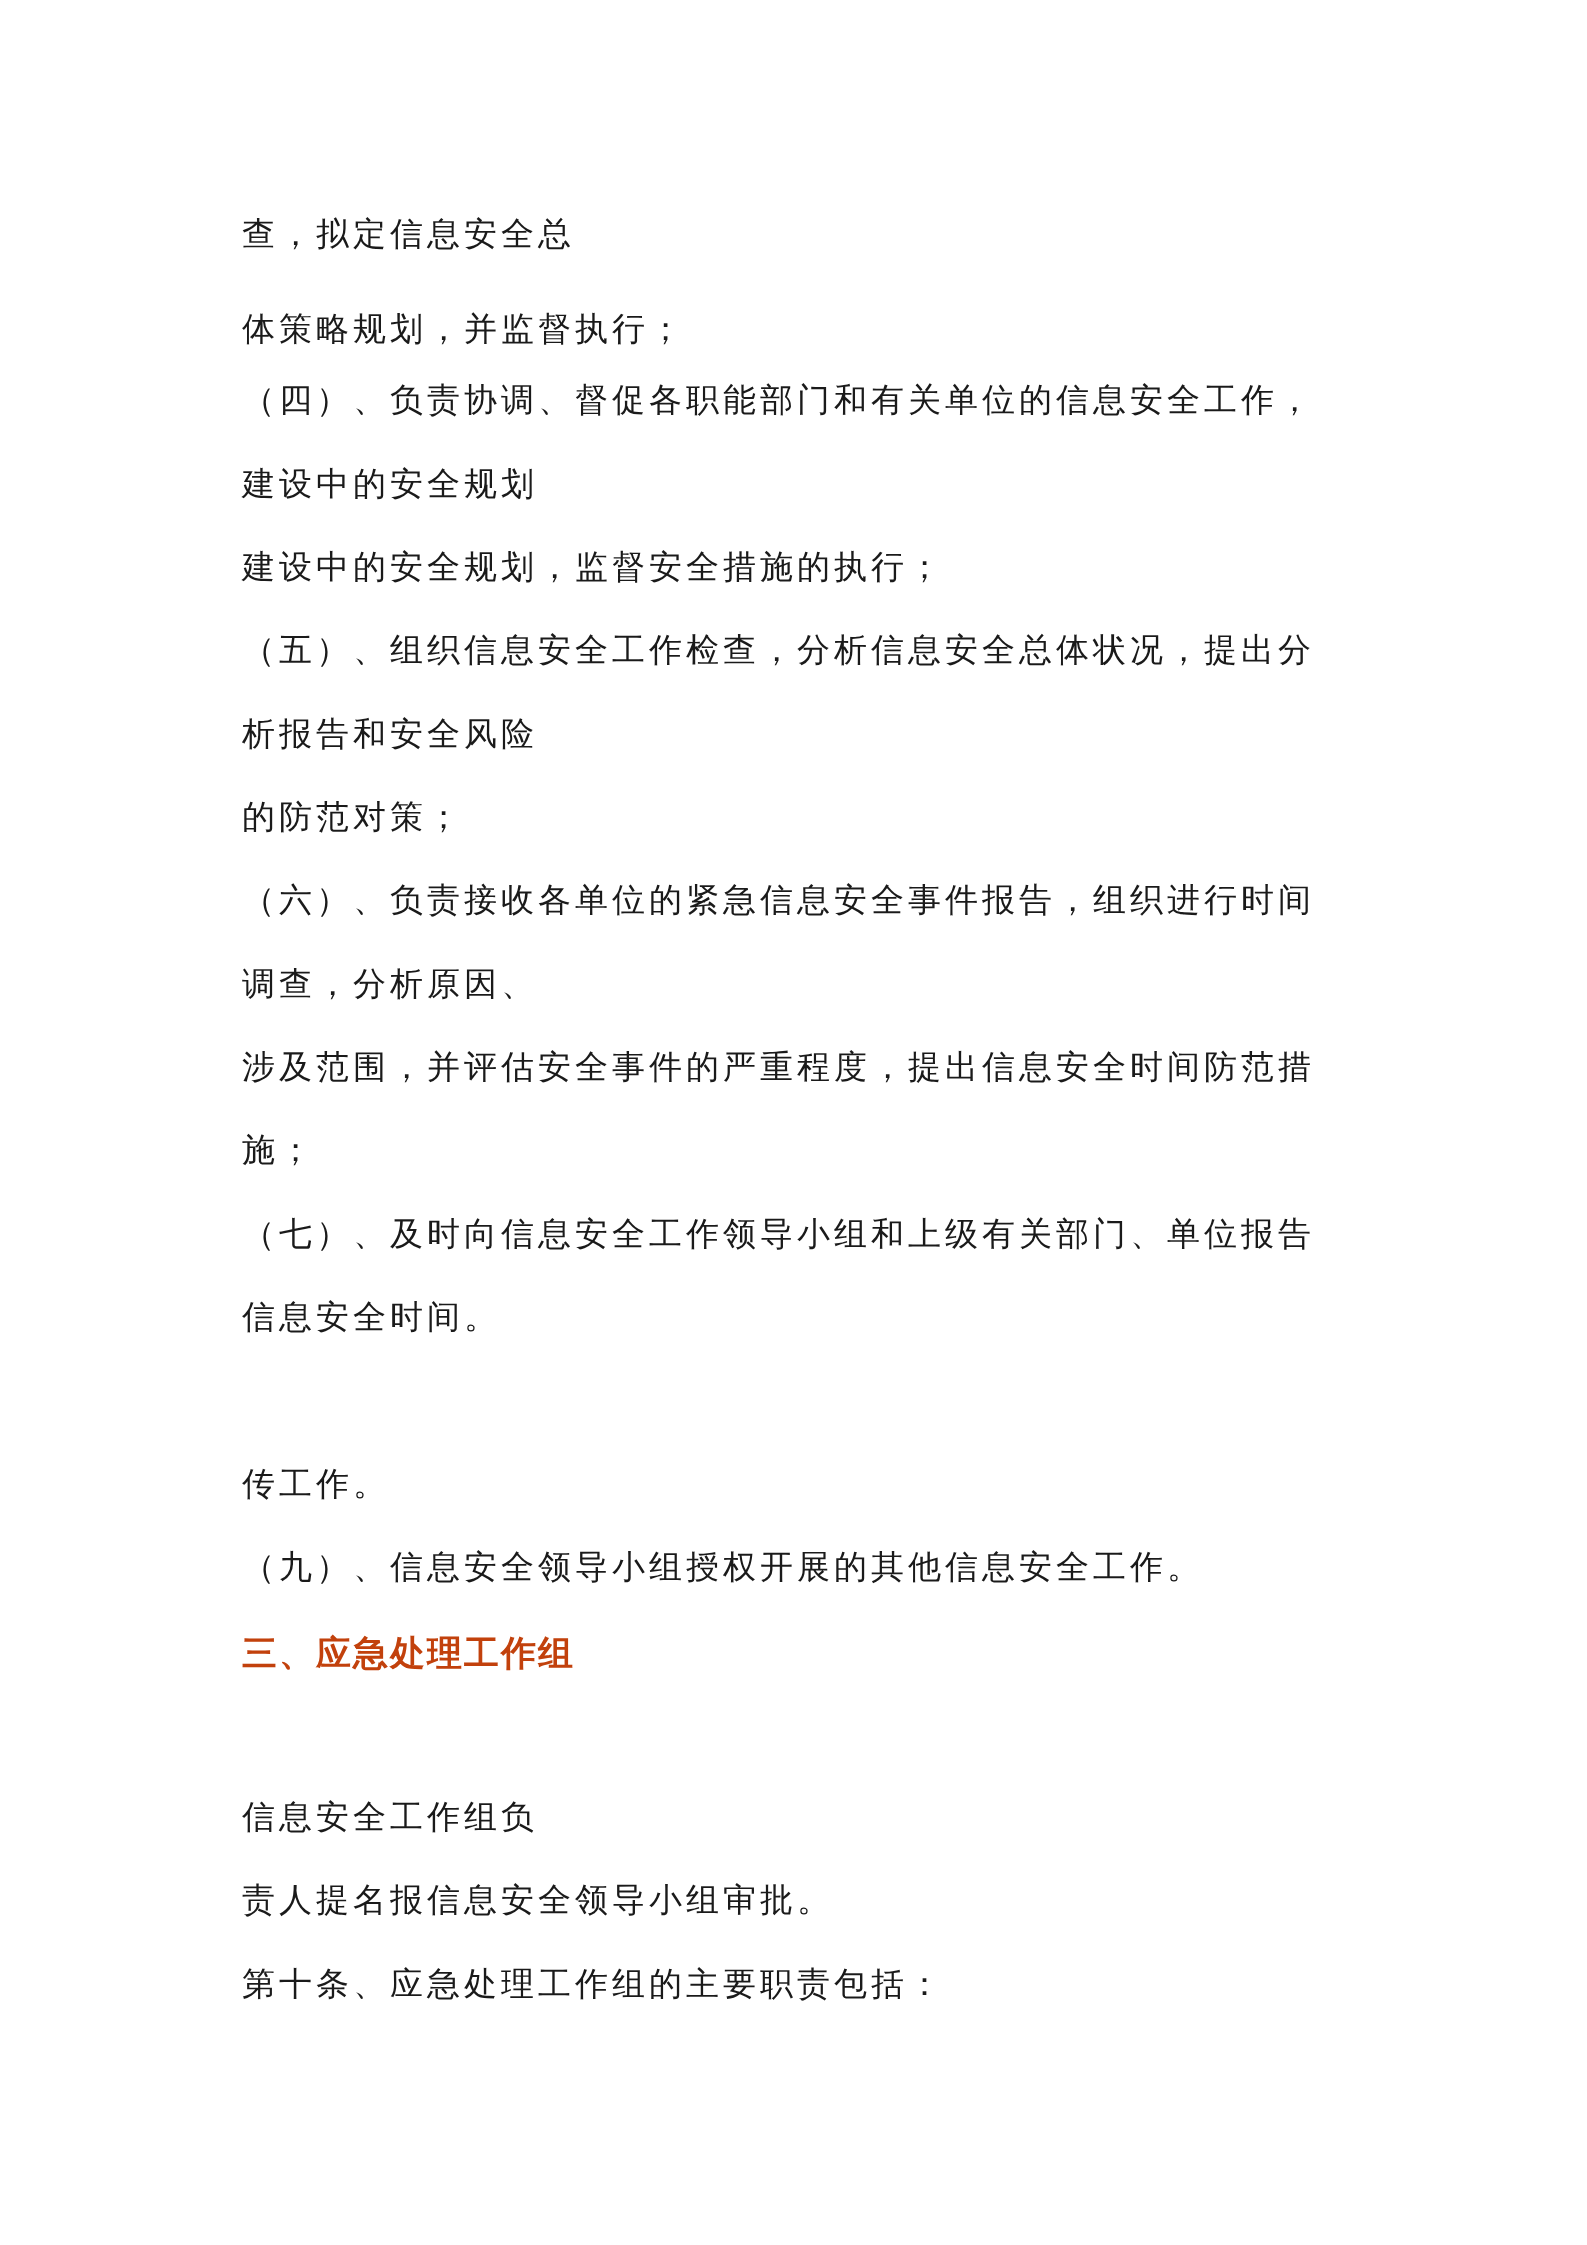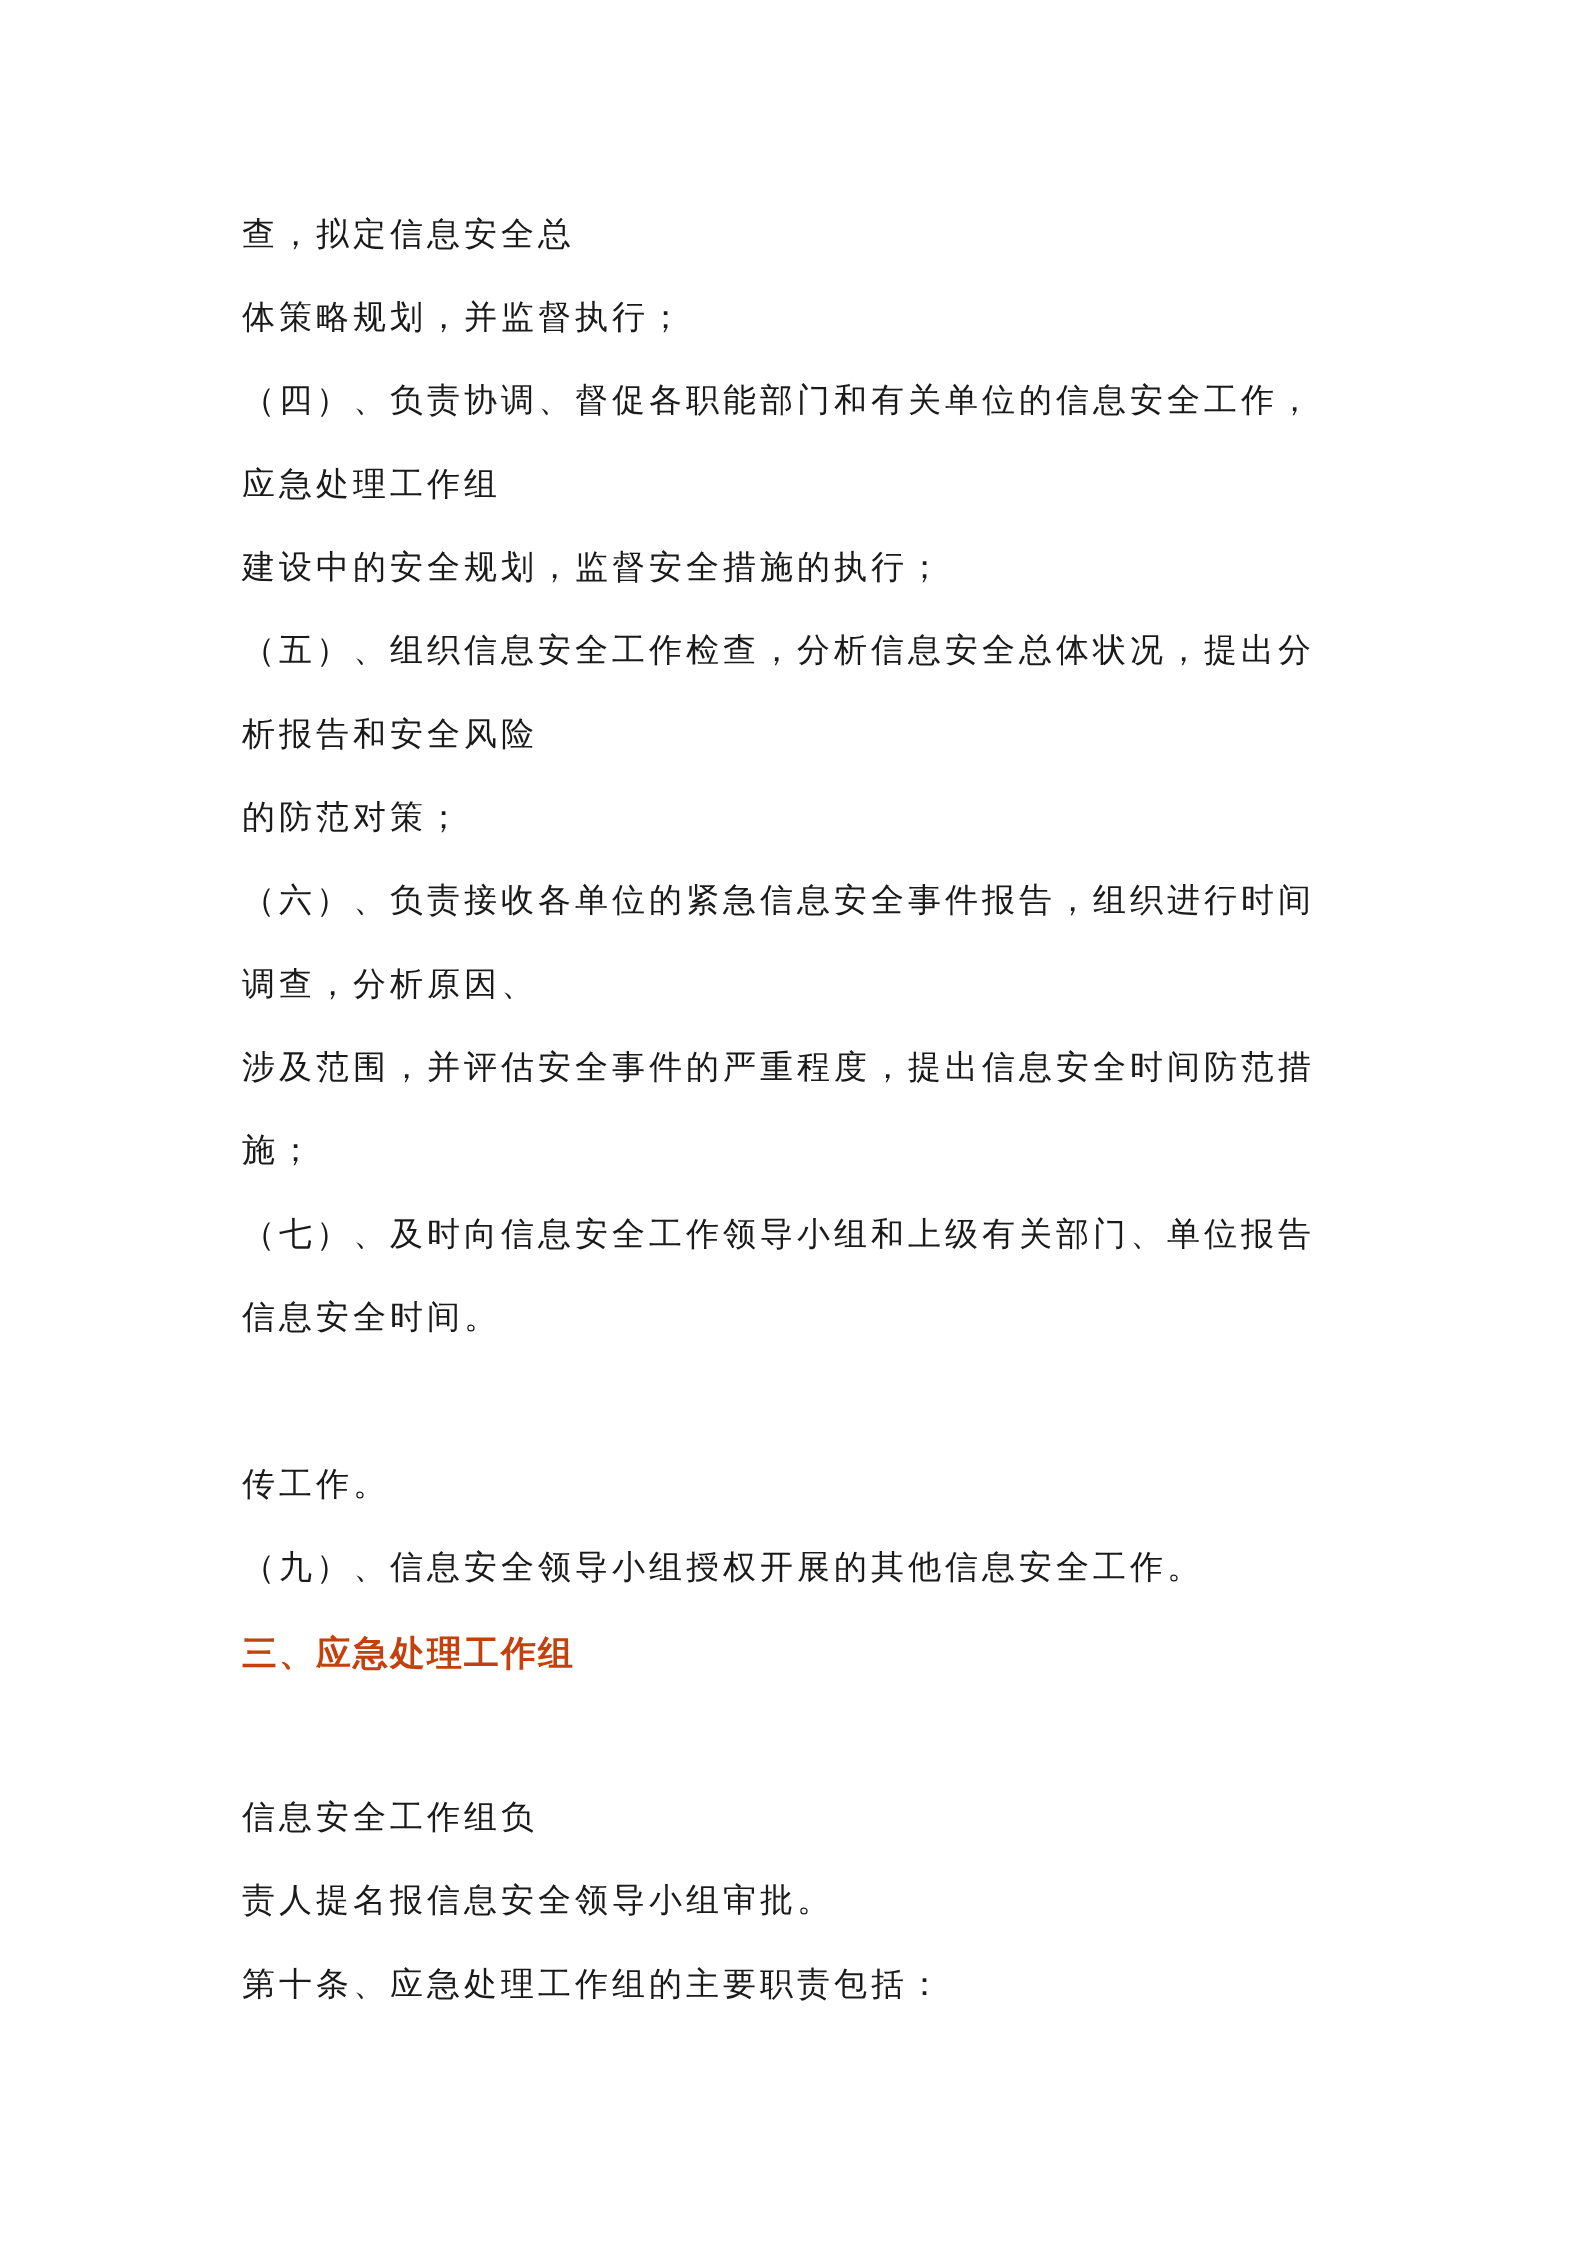--- a/index.html
+++ b/index.html
@@ -47,7 +47,7 @@
 
 <div class="page">
   <div class="line" style="top:214px">查，拟定信息安全总</div>
-  <div class="line" style="top:297px">体策略规划，并监督执行；</div>
+  <div class="line" style="top:309px">体策略规划，并监督执行；</div>
   <div class="line" style="top:380px">（四）、负责协调、督促各职能部门和有关单位的信息安全工作，</div>
   <div class="line" style="top:464px">应急处理工作组</div>
   <div class="line" style="top:547px">建设中的安全规划，监督安全措施的执行；</div>

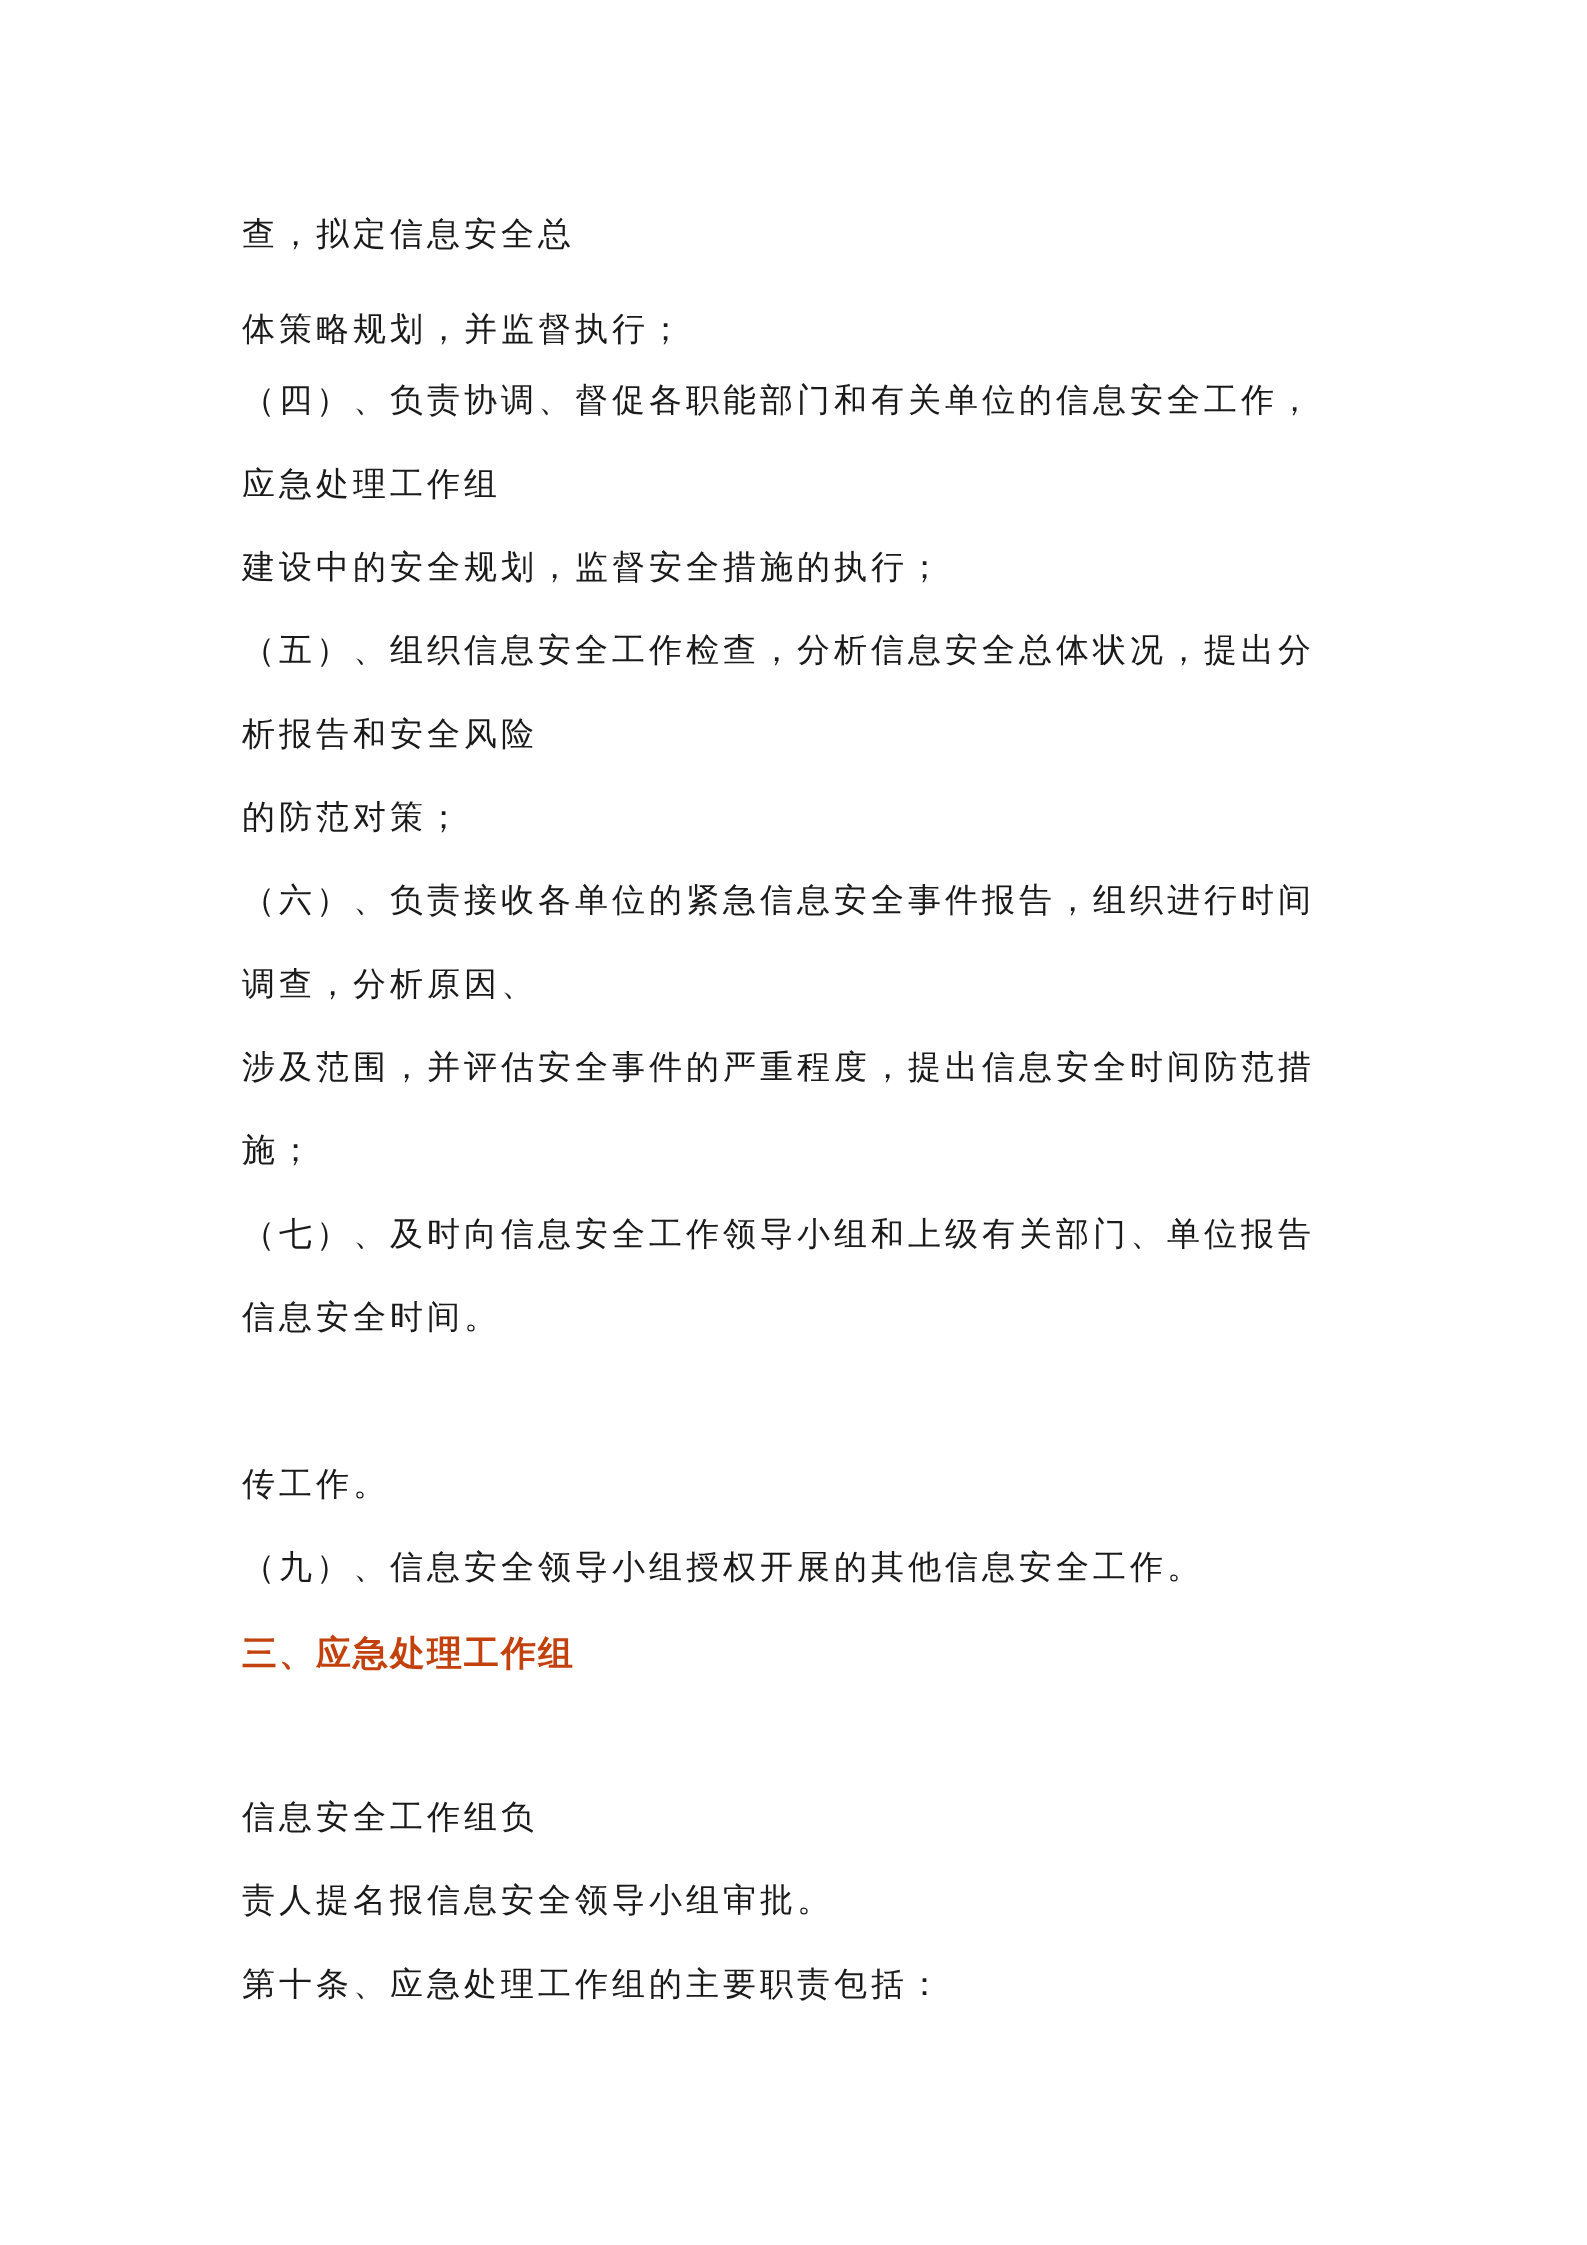--- a/index.html
+++ b/index.html
@@ -49,7 +49,7 @@
   <div class="line" style="top:214px">查，拟定信息安全总</div>
   <div class="line" style="top:309px">体策略规划，并监督执行；</div>
   <div class="line" style="top:380px">（四）、负责协调、督促各职能部门和有关单位的信息安全工作，</div>
-  <div class="line" style="top:464px">应急处理工作组</div>
+  <div class="line" style="top:464px">建设中的安全规划</div>
   <div class="line" style="top:547px">建设中的安全规划，监督安全措施的执行；</div>
   <div class="line" style="top:630px">（五）、组织信息安全工作检查，分析信息安全总体状况，提出分</div>
   <div class="line" style="top:714px">析报告和安全风险</div>

